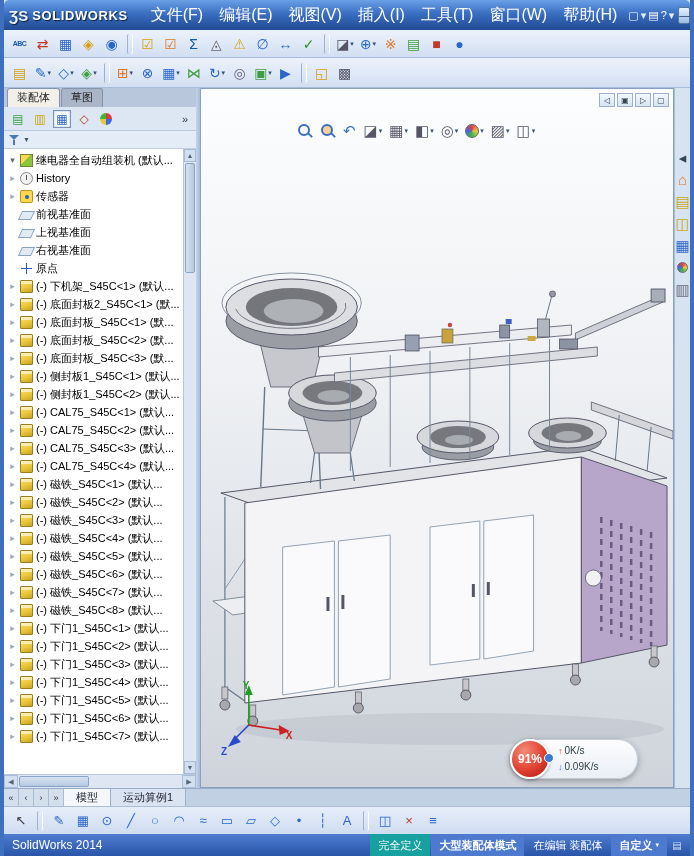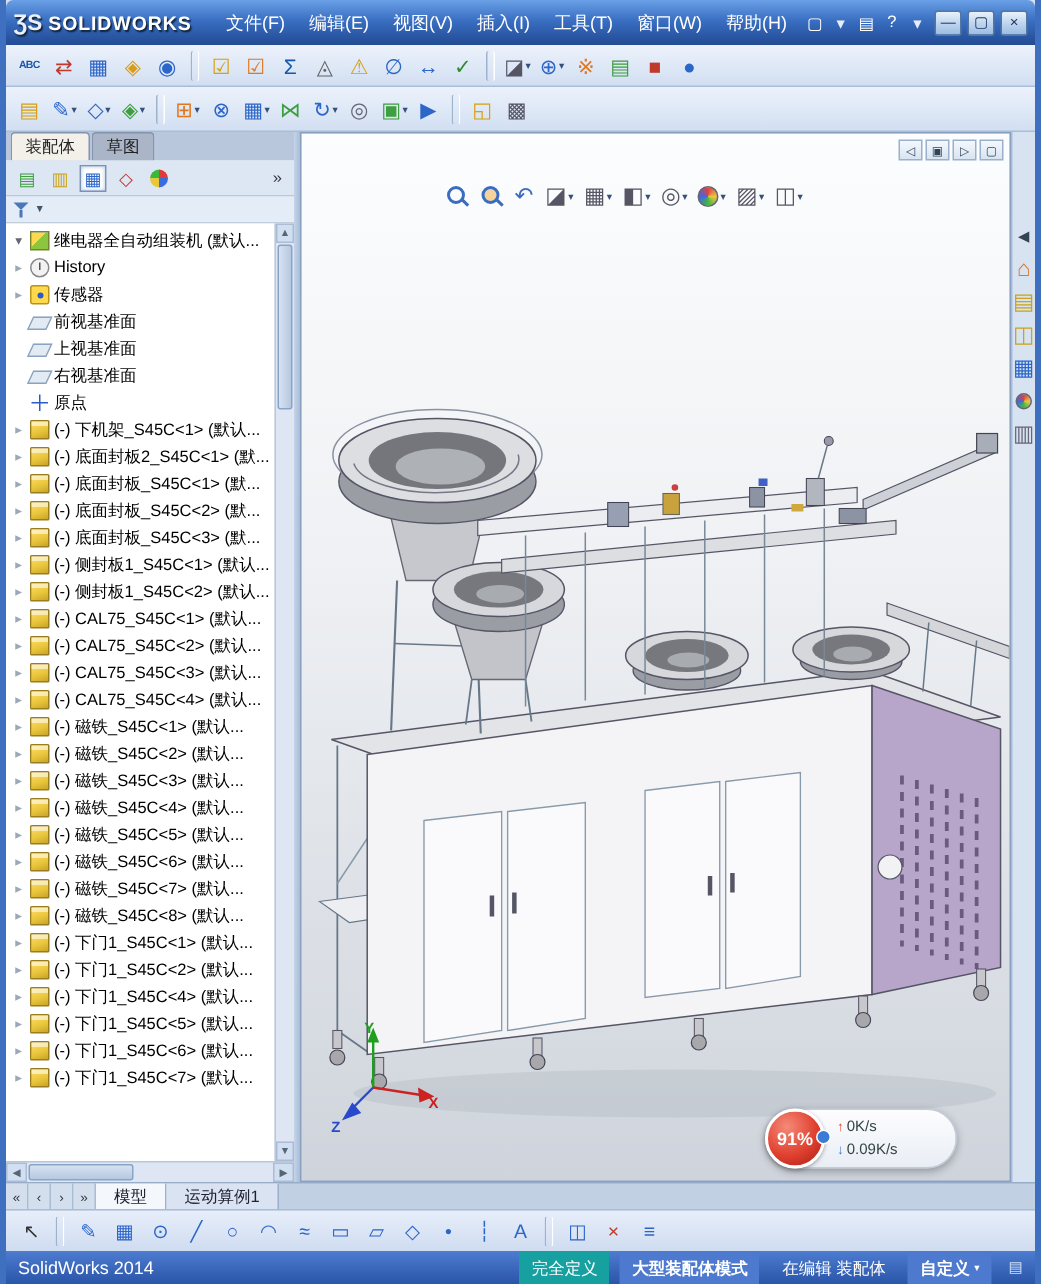--- a/index.html
+++ b/index.html
@@ -13,7 +13,7 @@
   .logo{display:flex;align-items:center;gap:4px;margin-right:14px;}
   .logo-mark{font-weight:bold;font-size:15px;color:#eaf1fb;text-shadow:1px 1px 1px #123;}
   .logo-text{font-weight:bold;font-size:13px;letter-spacing:.6px;text-shadow:1px 1px 1px #123;}
-  .menu{font-size:12px;padding:4px 7px;cursor:default;white-space:nowrap;}
+  .menu{font-size:16px;padding:4px 7px;cursor:default;white-space:nowrap;}
   .tb-spacer{flex:1;}
   .qicon{width:18px;height:18px;display:flex;align-items:center;justify-content:center;font-size:11px;}
   .winbtn{width:21px;height:17px;margin-left:2px;display:flex;align-items:center;justify-content:center;

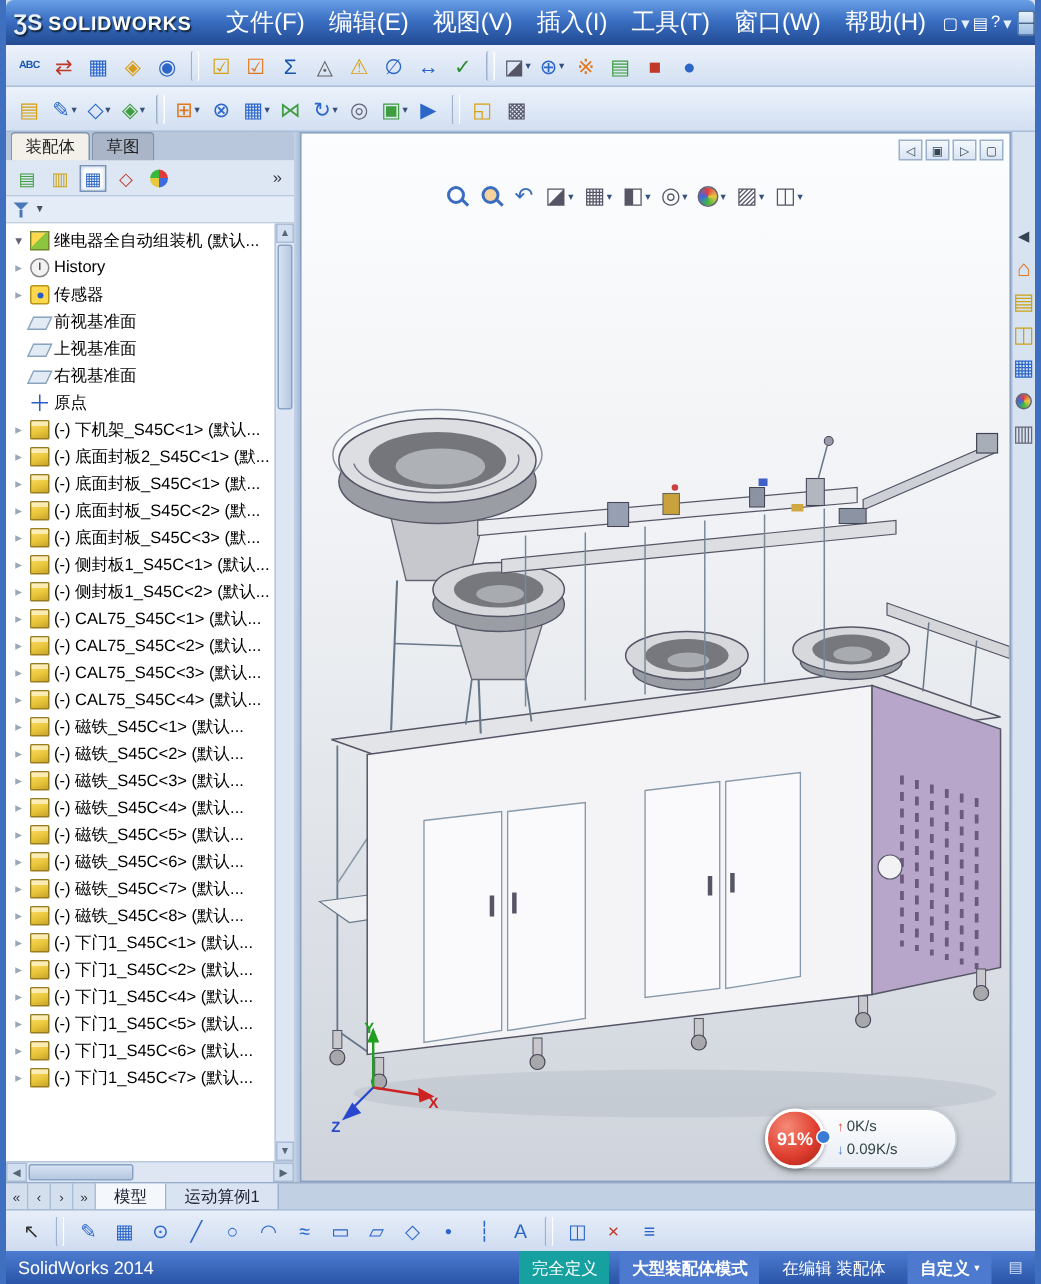--- a/index.html
+++ b/index.html
@@ -582,6 +582,11 @@
               <span class="tlabel">(-) 下门1_S45C&lt;2&gt; (默认...</span>
             </div>
 
+            <div class="tree-row">
+              <span class="tw k-closed"></span>
+              <span class="ticon k-part"></span>
+              <span class="tlabel">(-) 下门1_S45C&lt;3&gt; (默认...</span>
+            </div>
 
             <div class="tree-row">
               <span class="tw k-closed"></span>

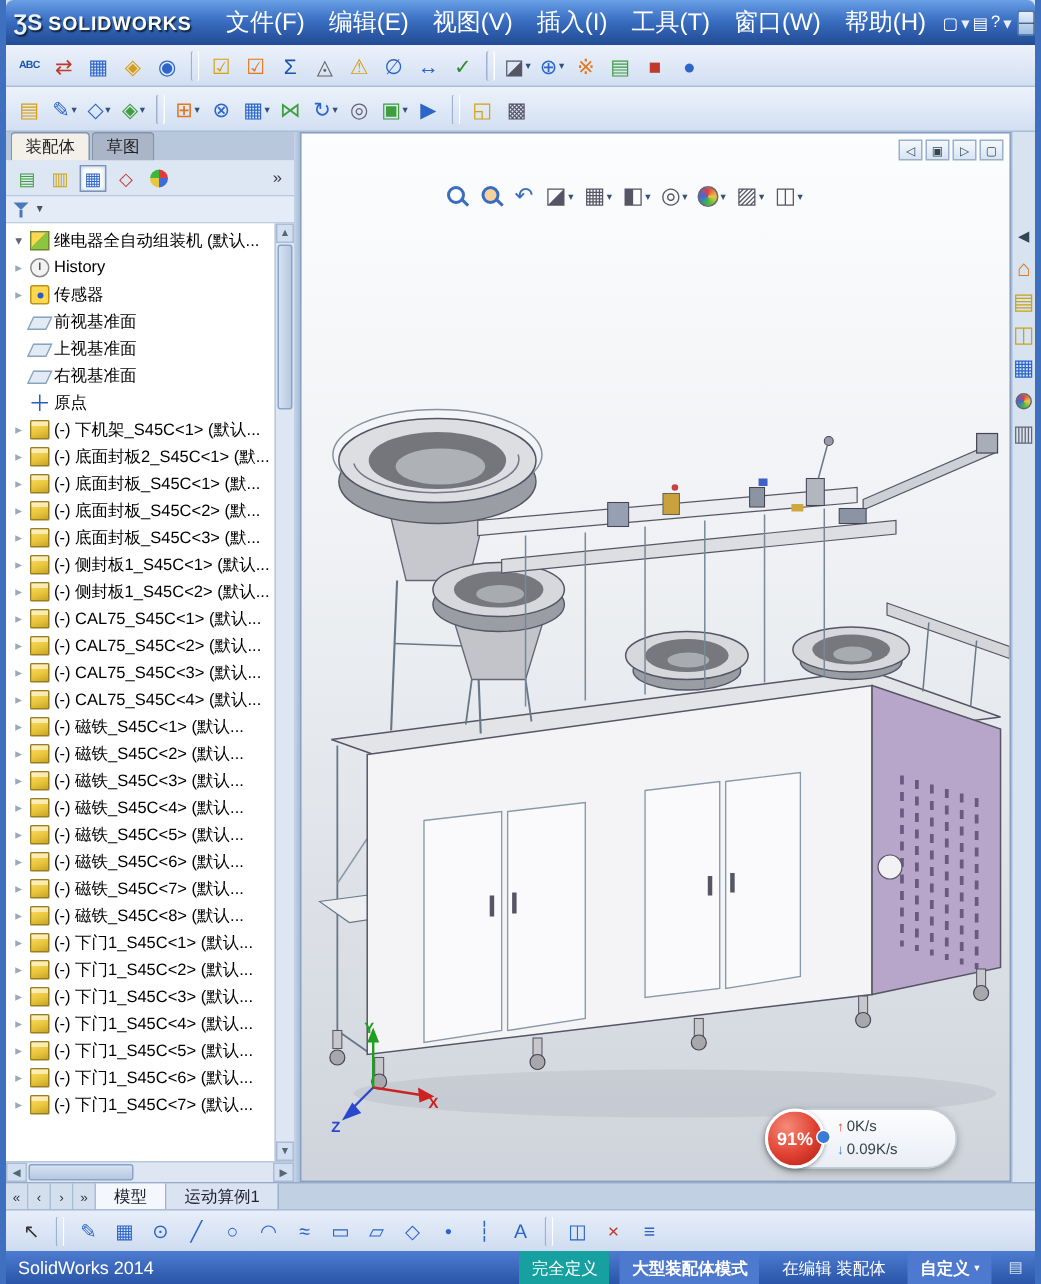--- a/index.html
+++ b/index.html
@@ -127,7 +127,7 @@
   .statusbar{height:22px;flex:none;display:flex;align-items:center;gap:8px;padding:0 4px;color:#fff;font-size:11px;
     background:linear-gradient(#4d7cd0,#2a55a8);}
   .sb-app{padding-left:4px;font-size:12px;}
-  .sb-right{margin-left:auto;display:flex;align-items:center;gap:7px;height:100%;}
+  .sb-right{margin-left:auto;display:flex;align-items:center;gap:1px;height:100%;}
   .sb-seg{display:flex;align-items:center;gap:3px;padding:0 8px;height:100%;}
   .seg-teal{background:#17a0a0;}
   .seg-blue{background:#4d79cf;font-weight:bold;}

